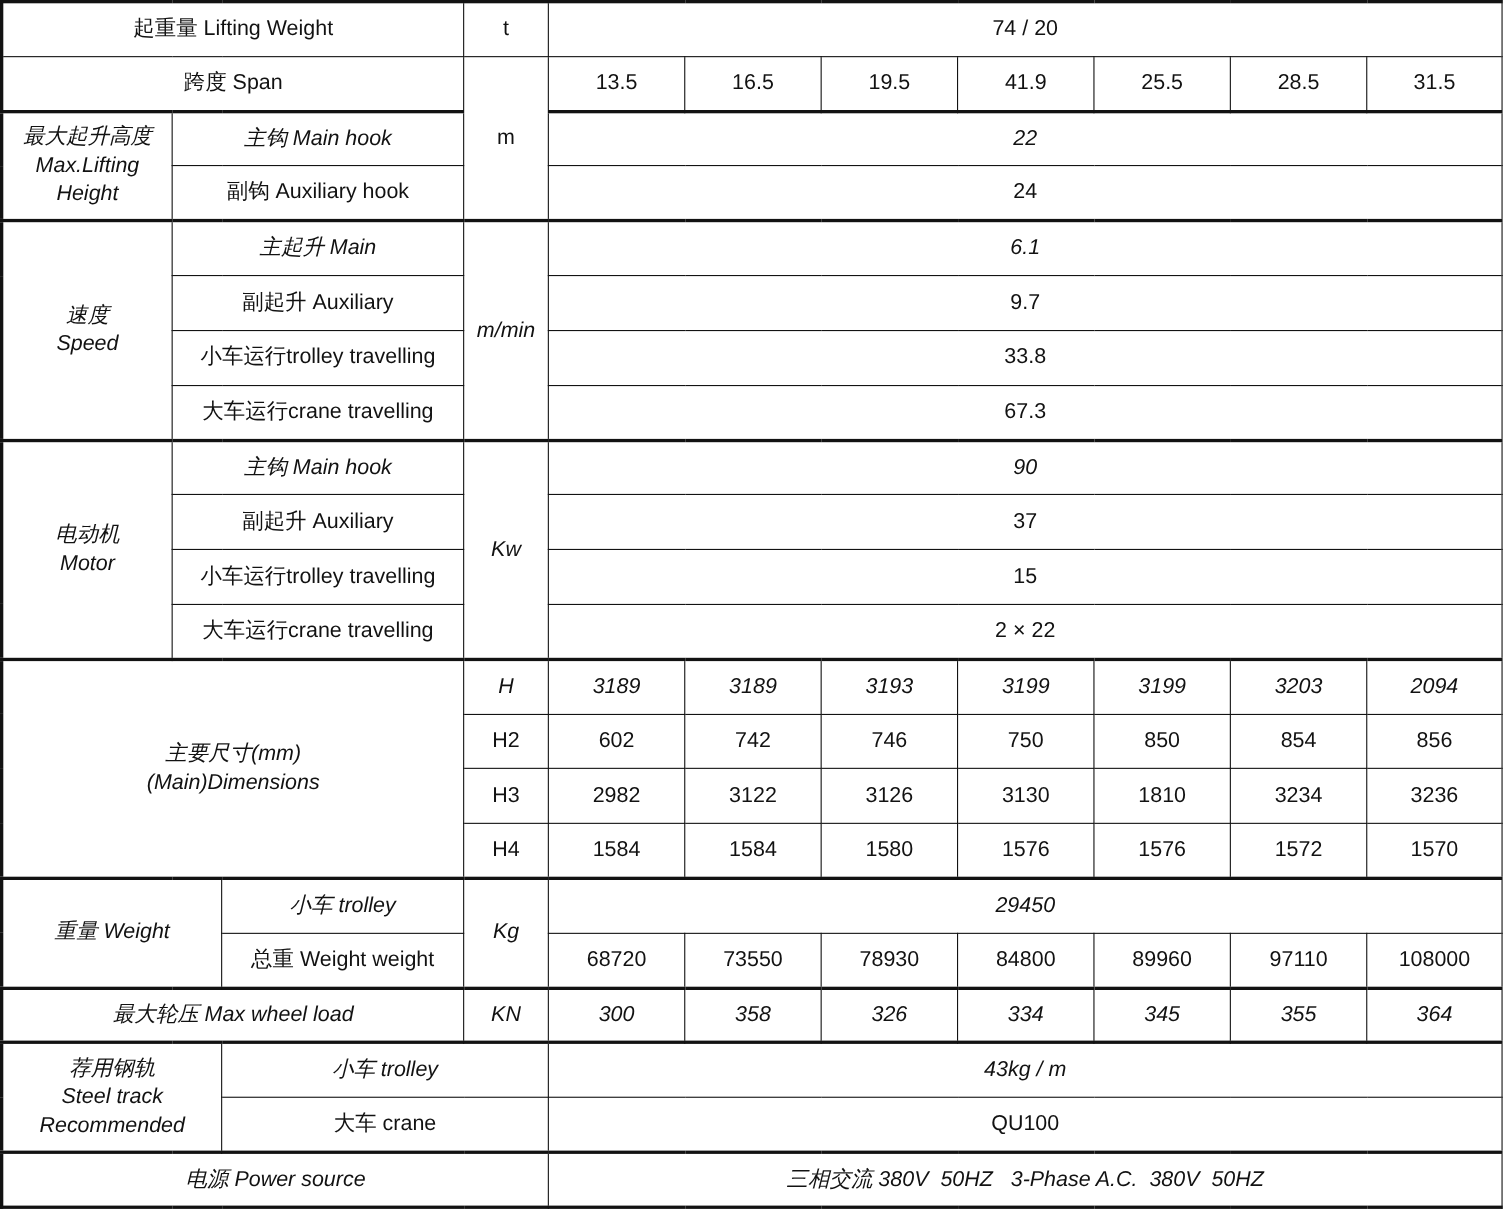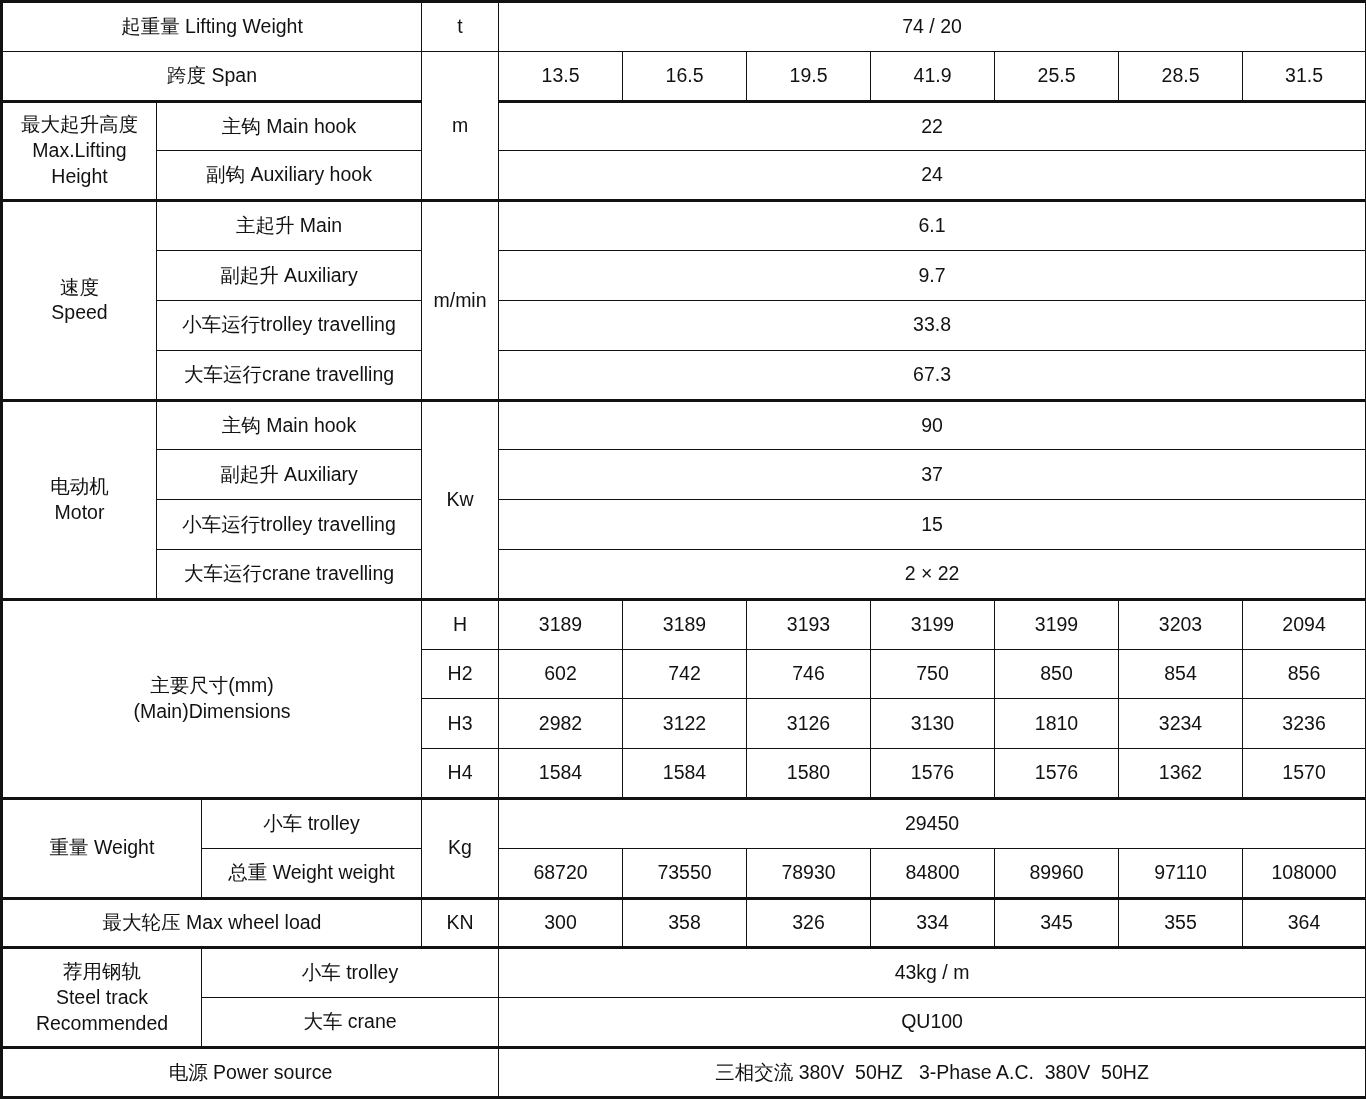--- a/index.html
+++ b/index.html
@@ -30,7 +30,7 @@
     overflow: hidden;
   }
   
-  tr.sb td { border-top-width: 3px; }
+  tr.sb td { border-top-width: 3px; font-style: italic; }
   
   td.tl { border-left-width: 3px; }
   tr { height: 49px; }

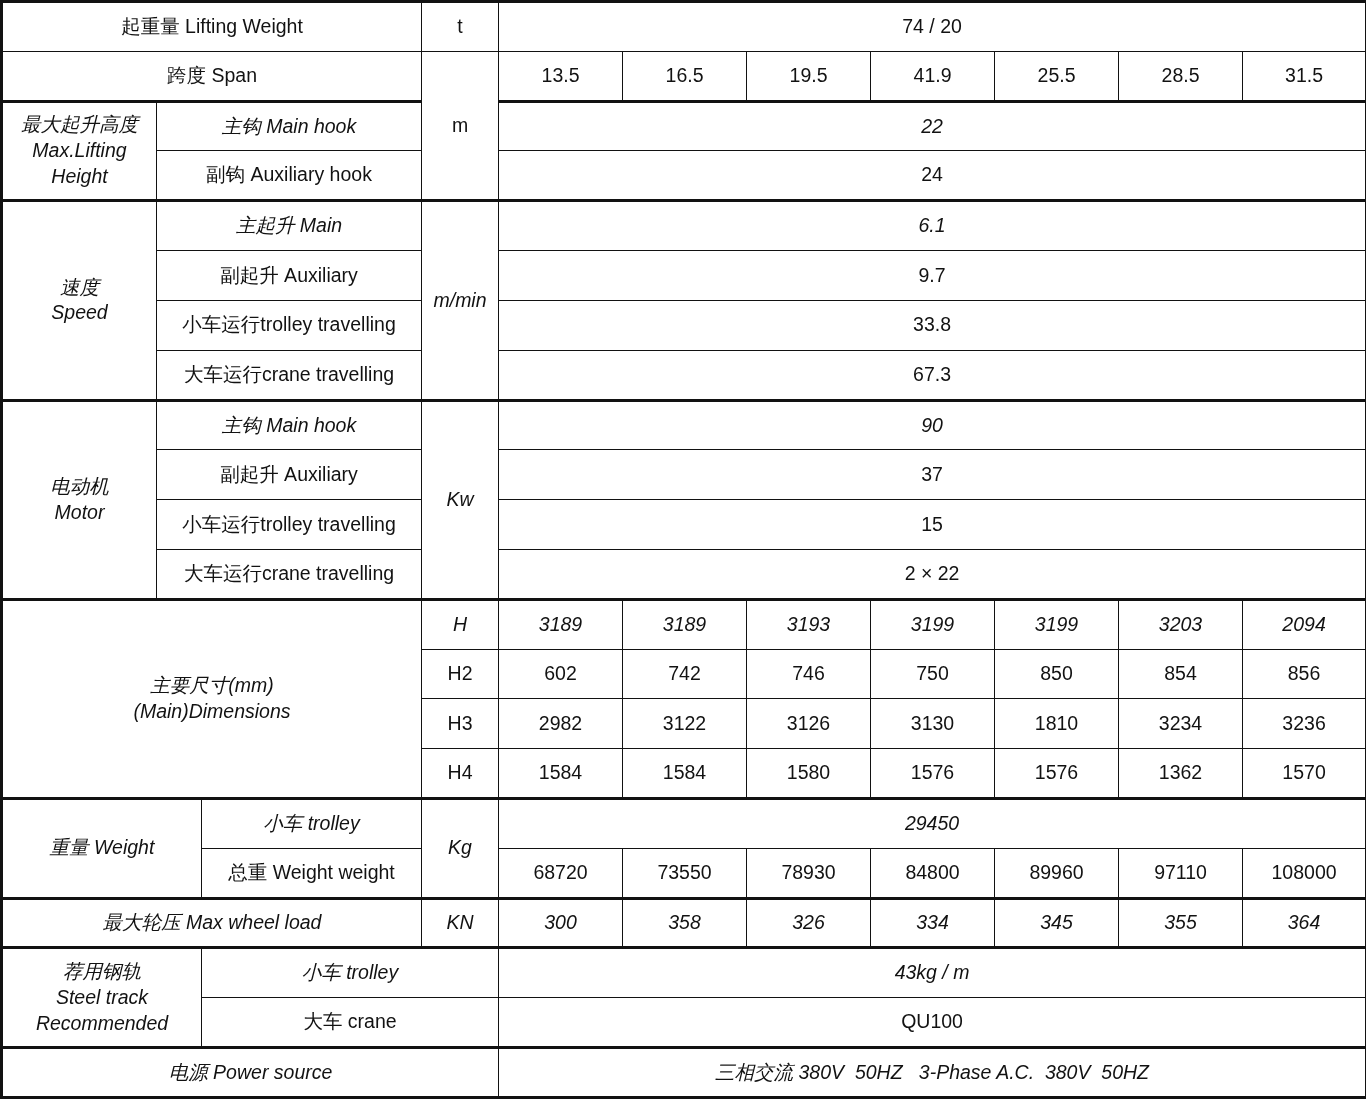--- a/index.html
+++ b/index.html
@@ -163,7 +163,7 @@
     <td>1580</td>
     <td>1576</td>
     <td>1576</td>
-    <td>1362</td>
+    <td>1572</td>
     <td>1570</td>
   </tr>
 

